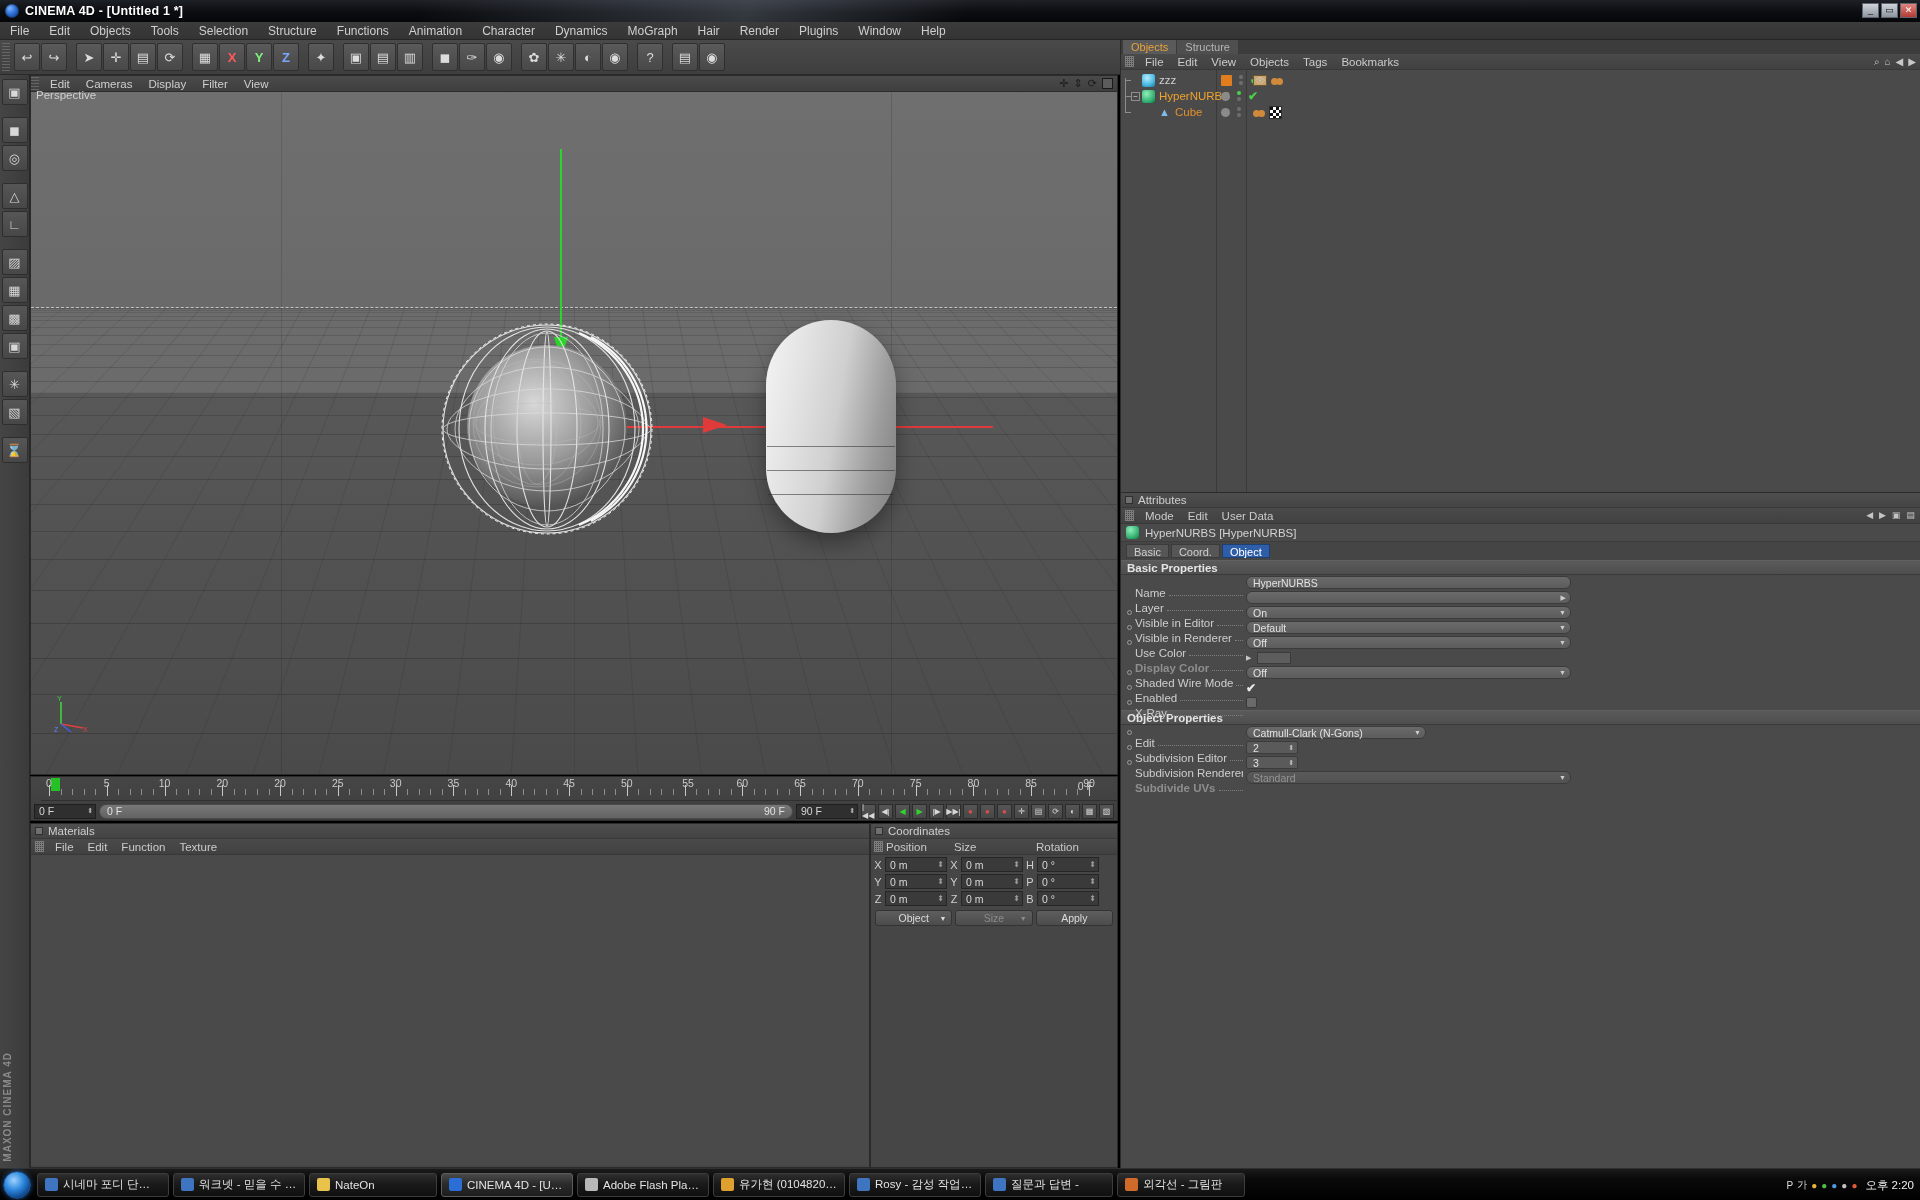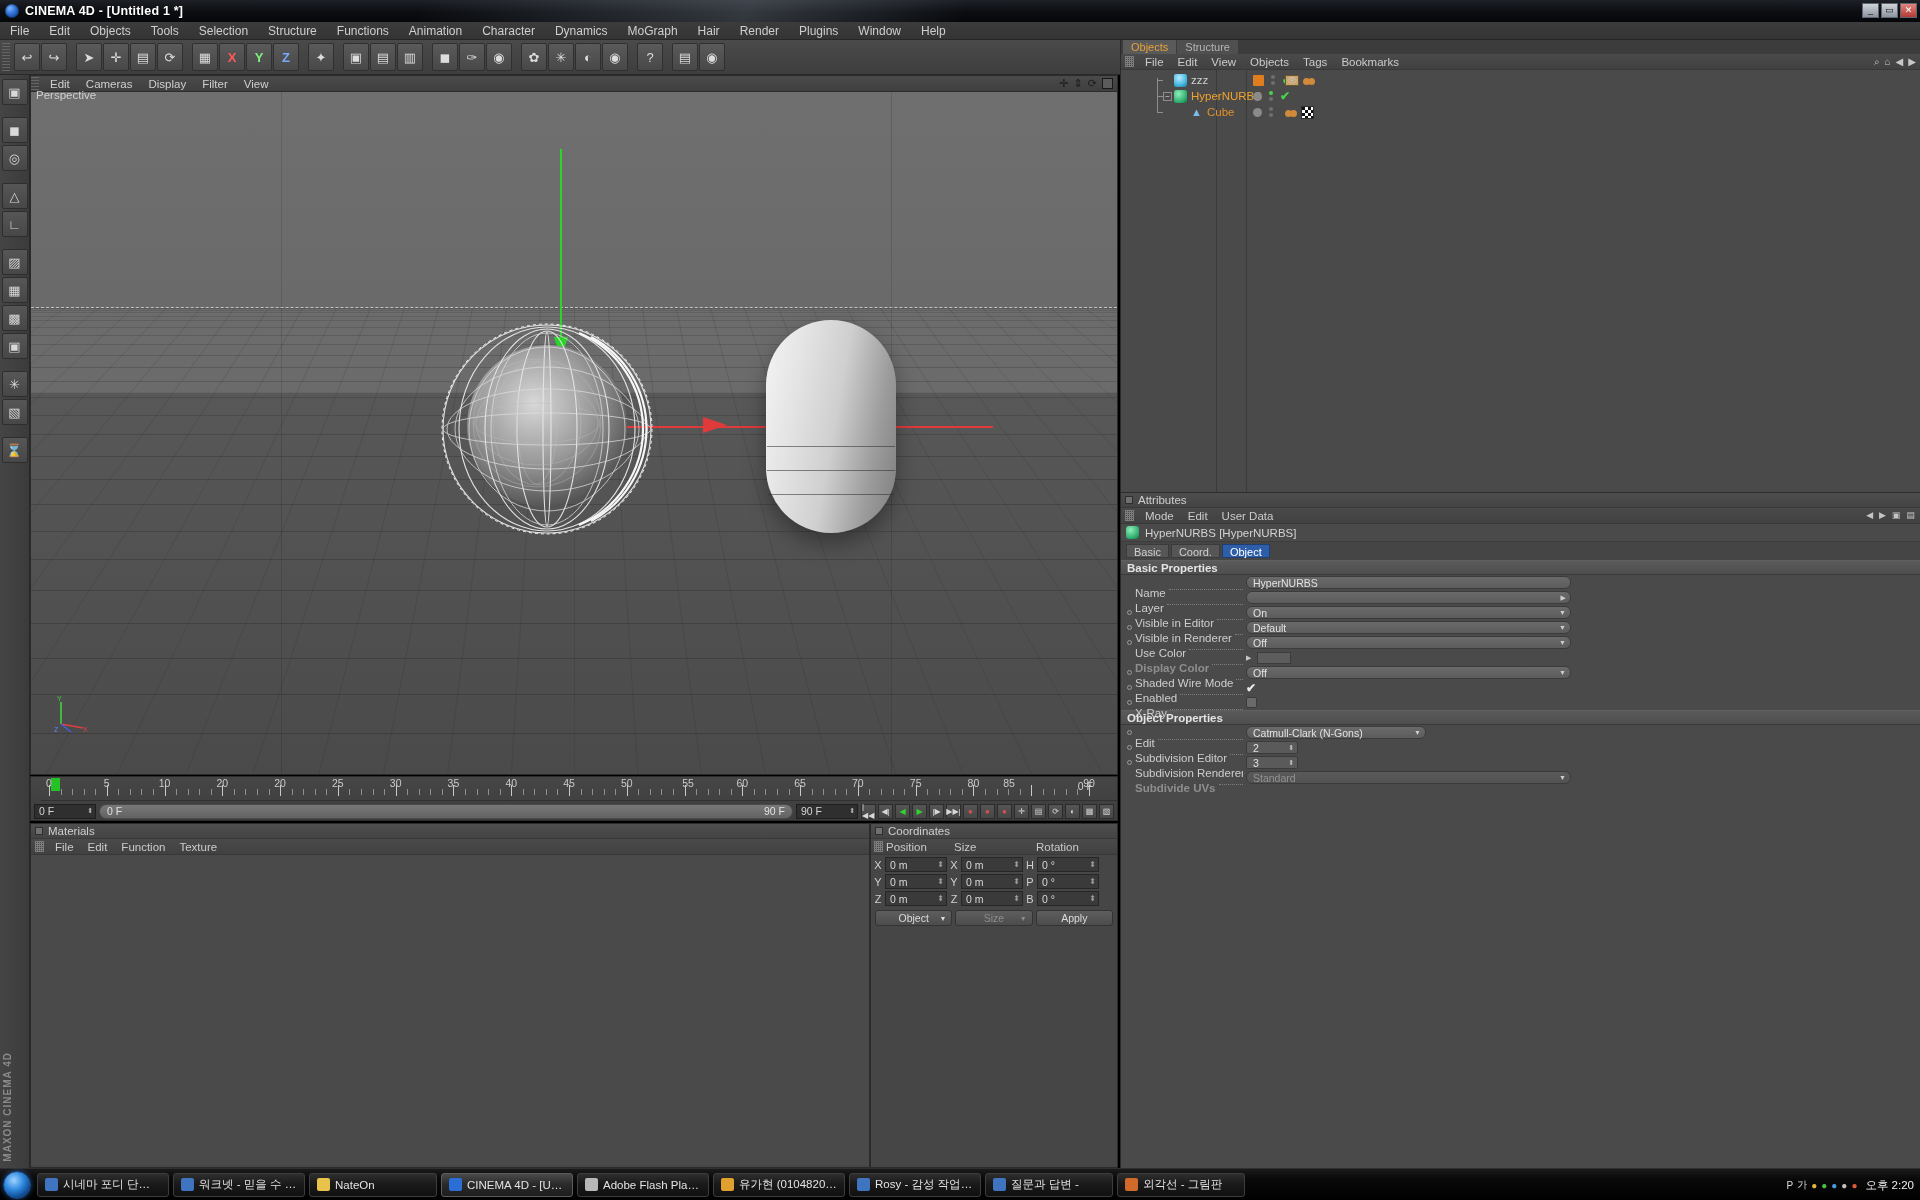--- a/index.html
+++ b/index.html
@@ -733,7 +733,7 @@
   <div class="obj-body">
     <div class="obj-col-div" style="left:95px"></div>
     <div class="obj-col-div" style="left:125px"></div>
-    <div id="objtree" style="padding-top:2px;padding-left:32px;">
+    <div id="objtree" style="padding-top:2px;">
         <div class="tree-row">
           <div style="width: 10px; height: 16px; position: relative;">
             <div style="position: absolute; left: 4px; top: 6px; width: 1px; height: 10px; background: rgb(141, 141, 141);"></div>

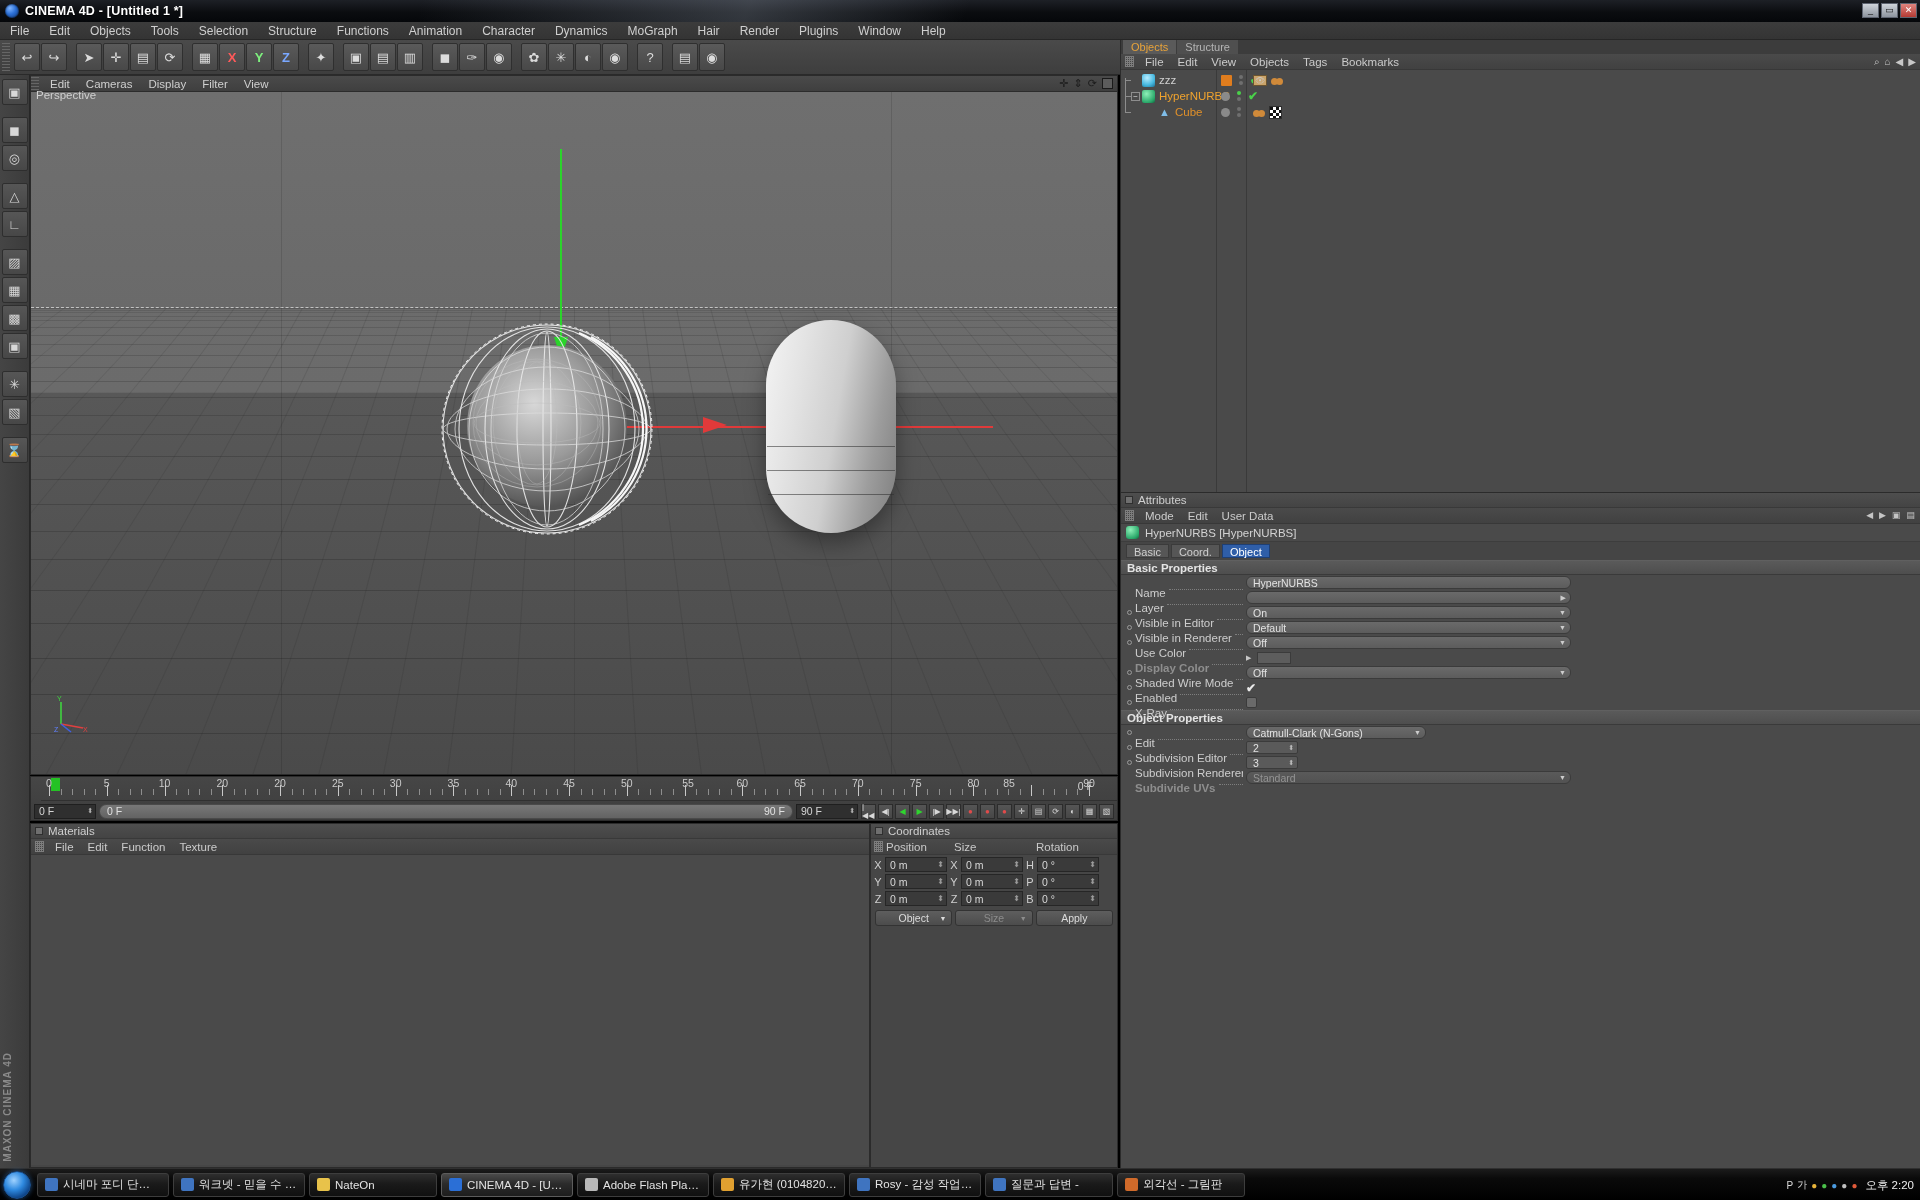--- a/index.html
+++ b/index.html
@@ -200,7 +200,7 @@
   .pdot{ width:5px;height:5px;border-radius:50%;border:1px solid #9a9a9a; background:transparent;}
   .pdot.hidden{ visibility:hidden;}
   .plabel{ width:108px; font-size:11.5px; color:#cdcdcd; white-space:nowrap; overflow:hidden;
-     display:flex; align-items:center;margin-top:20px;}
+     display:flex; align-items:flex-end;margin-top:20px;}
   .plabel.dis{ color:#8e8e8e;font-weight:bold;}
   .plabel .dots{ flex:1; border-bottom:1px dotted #7e7e7e; margin-left:3px; position:relative; top:-3px;}
   .pfield{ height:13px; background:linear-gradient(180deg,#6a6a6a,#5c5c5c); border:1px solid #3b3b3b;

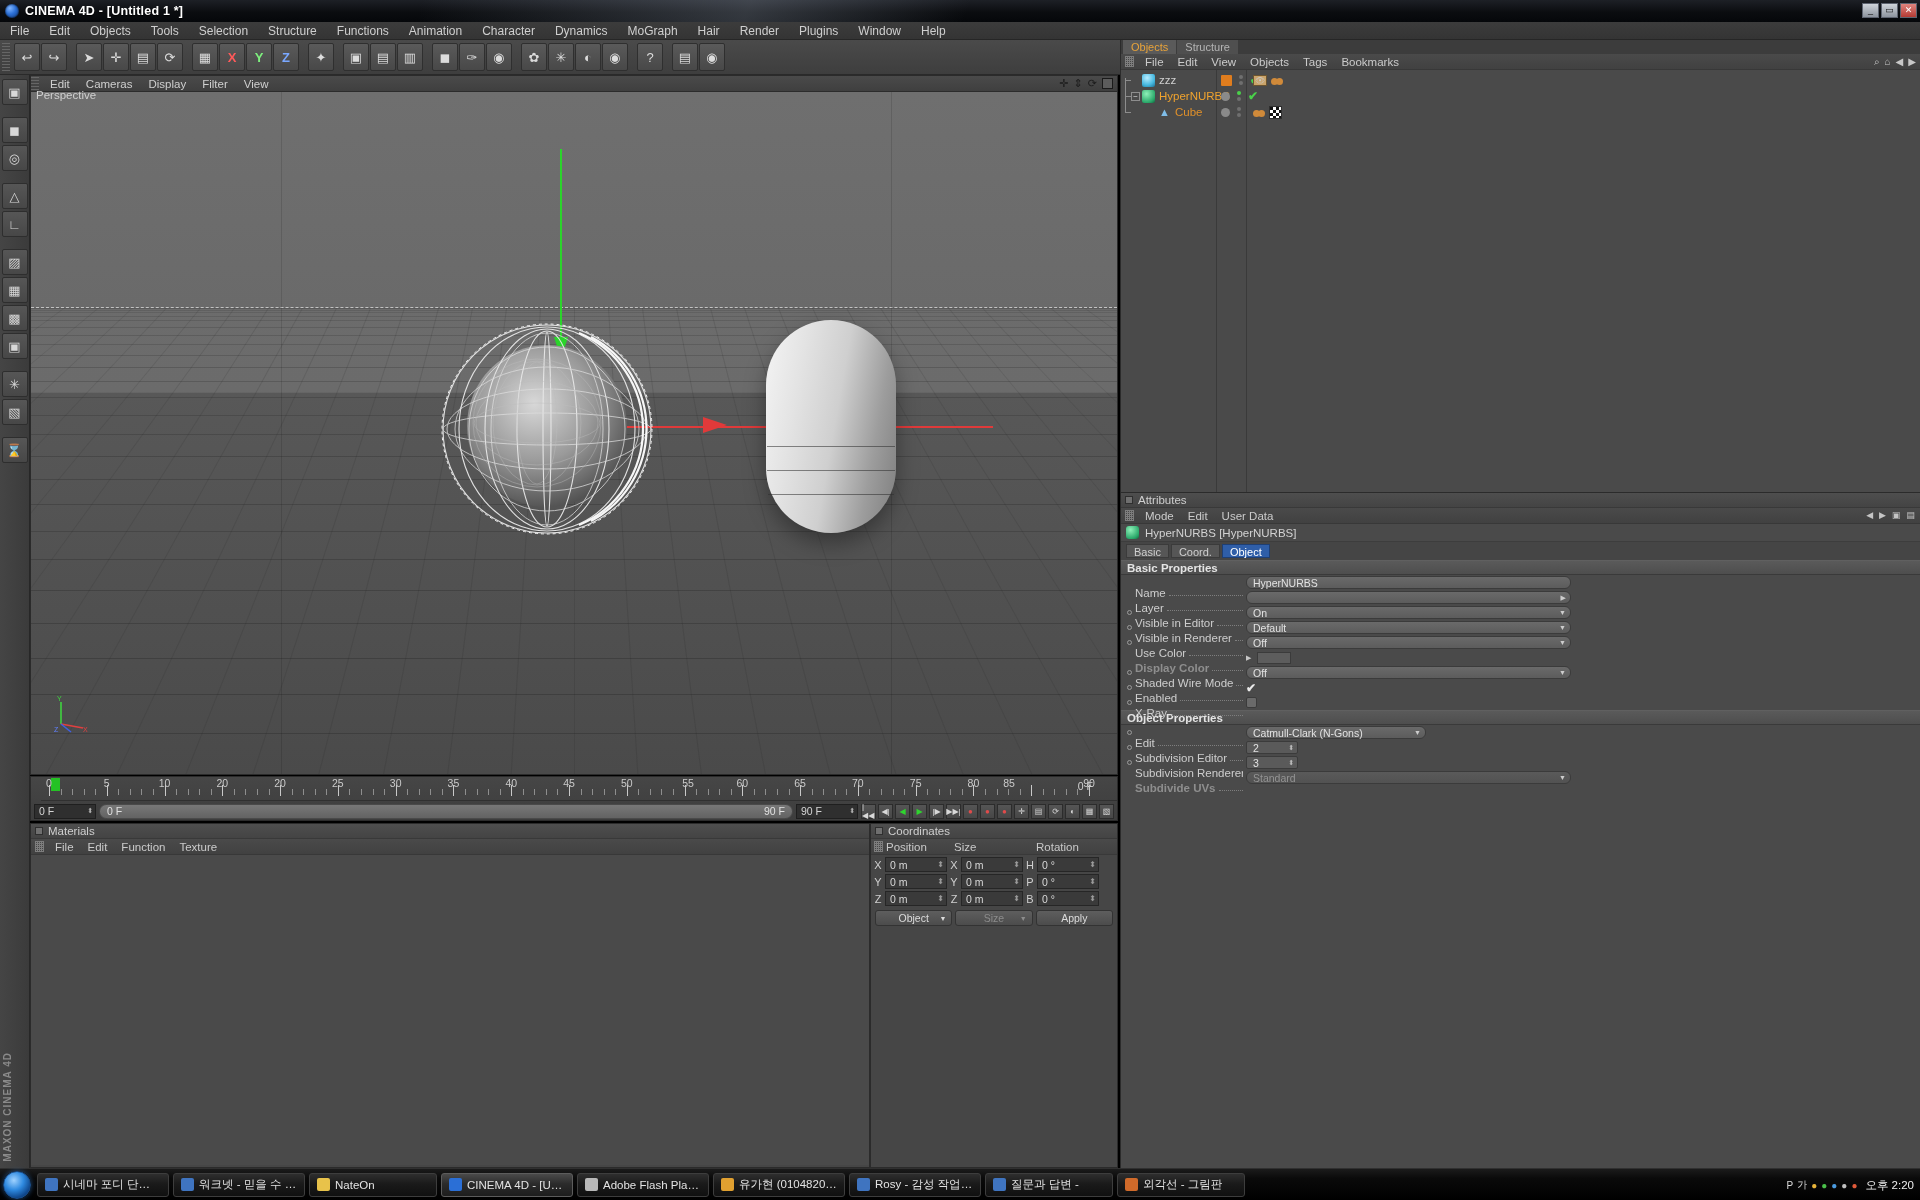--- a/index.html
+++ b/index.html
@@ -507,7 +507,7 @@
       <div class="tl-tick major" style="left: 932.444px;"></div>
       <div class="tl-num" style="left: 932.444px;">80</div>
       <div class="tl-tick major" style="left: 990.222px;"></div>
-      <div class="tl-num" style="left: 968px;">85</div>
+      <div class="tl-num" style="left: 990px;">85</div>
       <div class="tl-tick major" style="left: 1048px;"></div>
       <div class="tl-num" style="left: 1048px;">90</div>
       <div class="tl-tick" style="left: 19.5556px;"></div>

